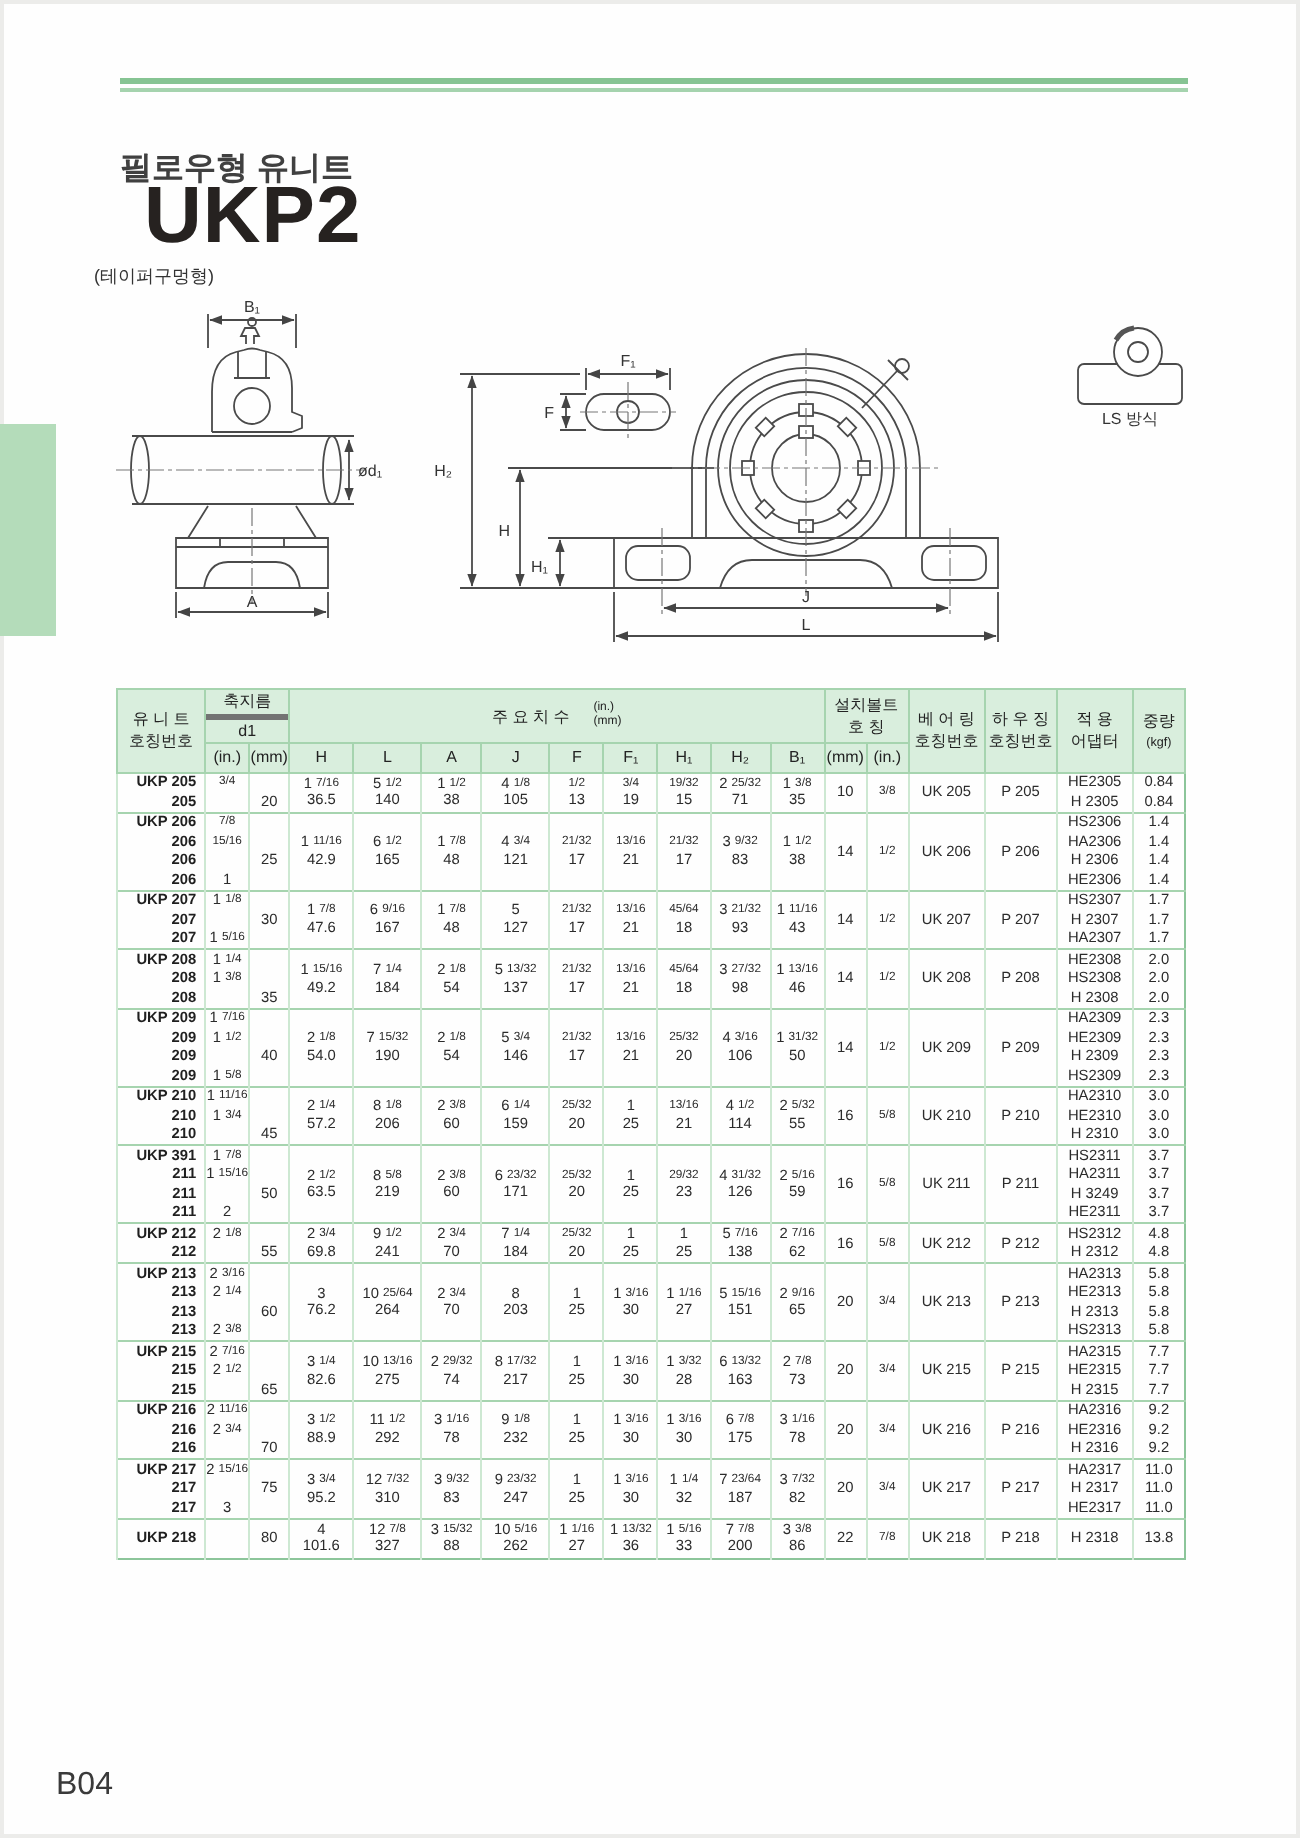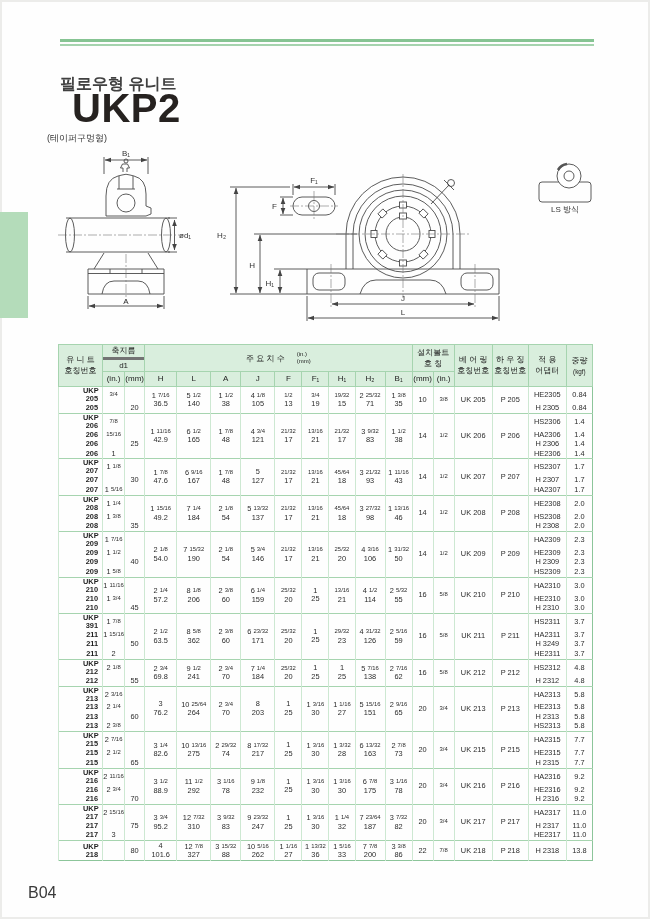--- a/index.html
+++ b/index.html
@@ -33,7 +33,7 @@
   tbody td{border-left:1px solid #cde8d2;text-align:center;height:9.5px;
            padding:0;line-height:1.1;vertical-align:middle;}
   tbody tr.g td{border-top:1px solid #a6d4af;}
-  td.u{text-align:right;padding-right:4px;font-weight:bold;color:#1f1f1f;padding-left:24px;}
+  td.u{text-align:right;padding-right:4px;font-weight:bold;color:#1f1f1f;}
   td .l{display:block;line-height:8.6px;}
   .fr{font-size:5.9px;vertical-align:1px;}
   .foot{position:absolute;left:28px;top:884px;font-size:16px;color:#3a3a3a;}

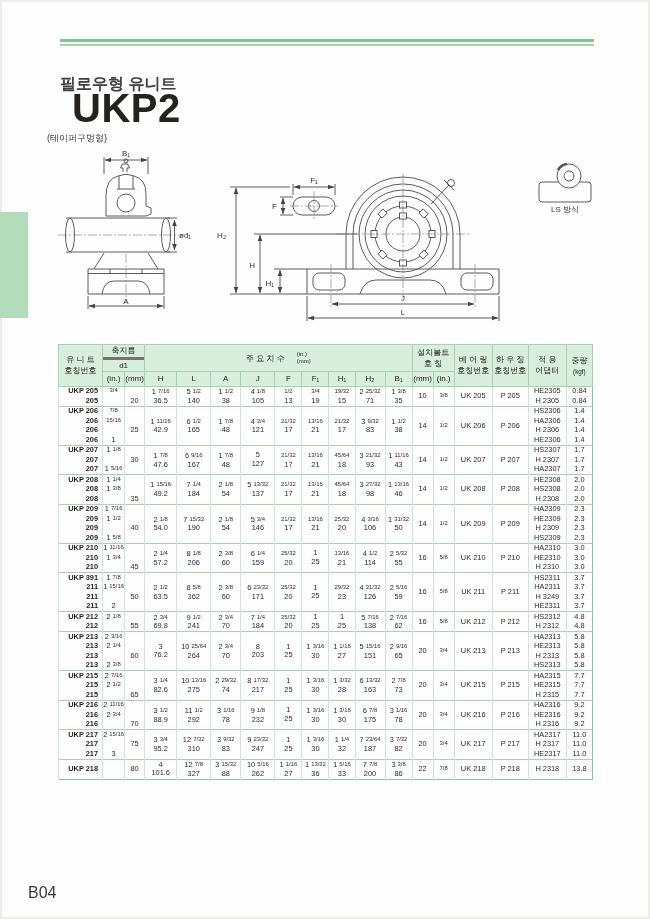--- a/index.html
+++ b/index.html
@@ -621,7 +621,7 @@
           </td>
           <td class="dim" rowspan="4">
             <span class="l">8 <span class="fr">5/8</span></span>
-            <span class="l">362</span>
+            <span class="l">219</span>
           </td>
           <td class="dim" rowspan="4">
             <span class="l">2 <span class="fr">3/8</span></span>

